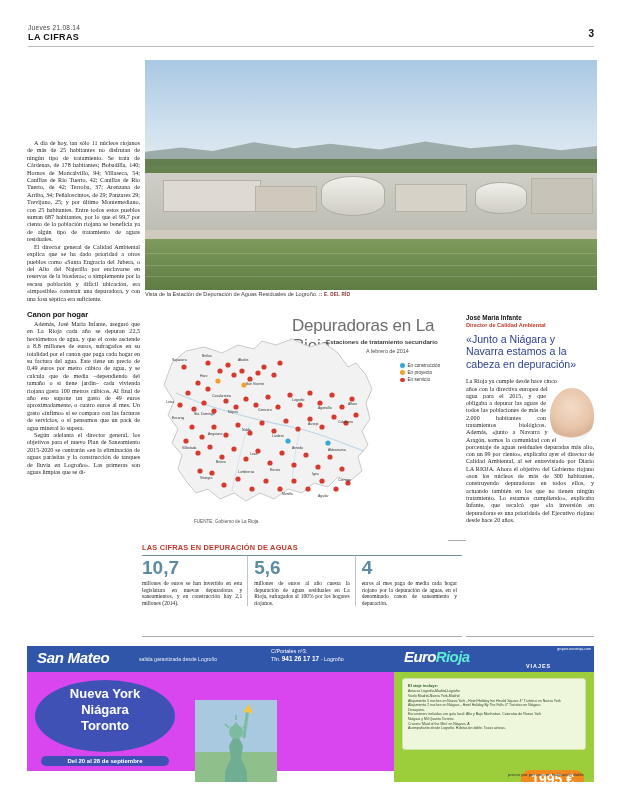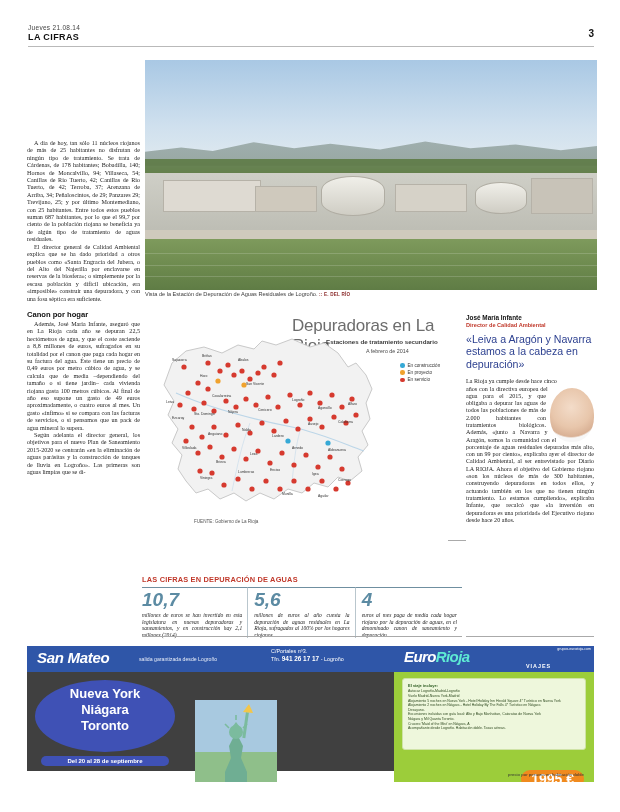--- a/index.html
+++ b/index.html
@@ -326,7 +326,7 @@
   <div class="col-right">
     <div class="qname">José María Infante</div>
     <div class="qrole">Director de Calidad Ambiental</div>
-    <div class="quote">«Leiva a Aragón y Navarra estamos a la cabeza en depuración»</div>
+    <div class="quote">«Junto a Niágara y Navarra estamos a la cabeza en depuración»</div>
     <div class="rtext">
       <span class="portrait"></span>
       <span>La Rioja ya cumple desde hace cinco años con la directiva europea del agua para el 2015, y que obligaba a depurar las aguas de todos las poblaciones de más de 2.000 habitantes con tratamientos biológicos. Además, «junto a Navarra y Aragón, somos la comunidad con el porcentaje de aguas residuales depuradas más alto, con un 99 por ciento», explicaba ayer el director de Calidad Ambiental, al ser entrevistado por Diario LA RIOJA. Ahora el objetivo del Gobierno riojano «son los núcleos de más de 300 habitantes, construyendo depuradoras en todos ellos, y actuando también en los que no tienen ningún tratamiento. Lo estamos cumpliendo», explicaba Infante, que recalcó que «la inversión en depuradoras es una prioridad» del Ejecutivo riojano desde hace 20 años.</span>

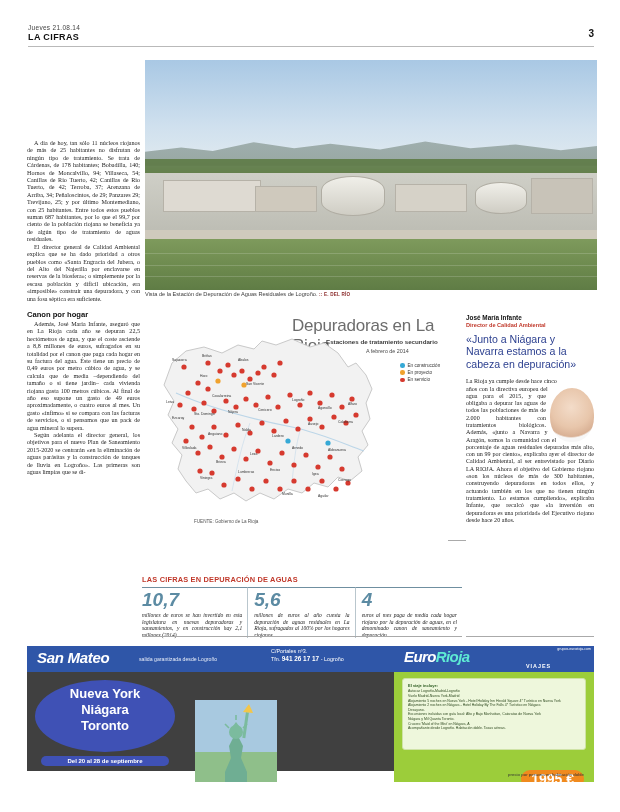--- a/index.html
+++ b/index.html
@@ -57,7 +57,7 @@
   .mlab{font-family:"Liberation Sans",sans-serif;font-size:3.4px;fill:#333;}
 
   
-  .figs{position:absolute;left:142px;top:575px;width:320px;}
+  .figs{position:absolute;left:142px;top:543px;width:320px;}
   .figs-head{font-family:"Liberation Sans",sans-serif;font-size:7.4px;font-weight:bold;color:#c0392b;
              letter-spacing:.2px;margin-bottom:3px;}
   .figs-row{display:flex;gap:0;font-style:italic;}

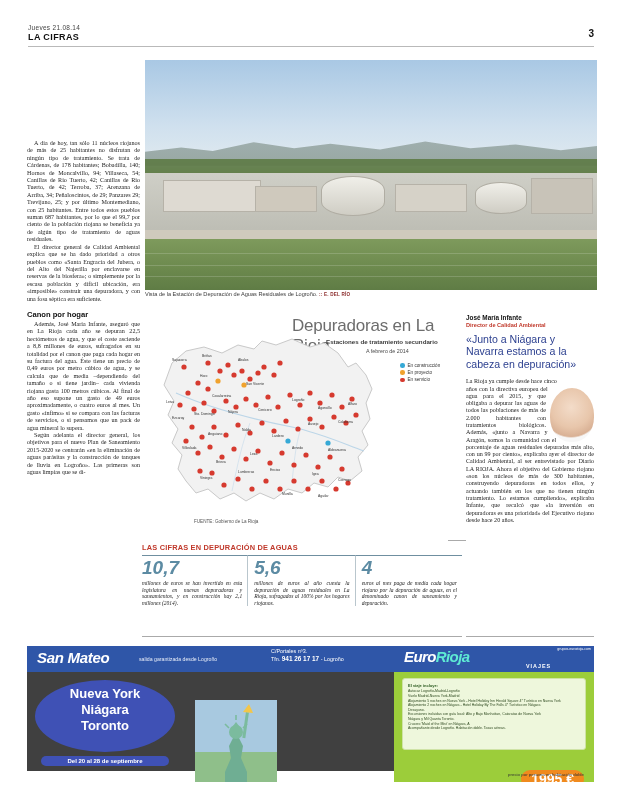--- a/index.html
+++ b/index.html
@@ -60,7 +60,7 @@
   .figs{position:absolute;left:142px;top:543px;width:320px;}
   .figs-head{font-family:"Liberation Sans",sans-serif;font-size:7.4px;font-weight:bold;color:#c0392b;
              letter-spacing:.2px;margin-bottom:3px;}
-  .figs-row{display:flex;gap:0;font-style:italic;}
+  .figs-row{display:flex;gap:0;}
   .fig{width:103px;padding-right:5px;border-top:1.6px solid #6f8fa0;padding-top:2px;position:relative;}
   .fig + .fig{border-left:1px solid #b9c6cd;padding-left:6px;width:98px;}
   .fig-num{font-family:"Liberation Sans",sans-serif;font-size:19px;font-weight:bold;color:#5c8ba3;line-height:20px;}

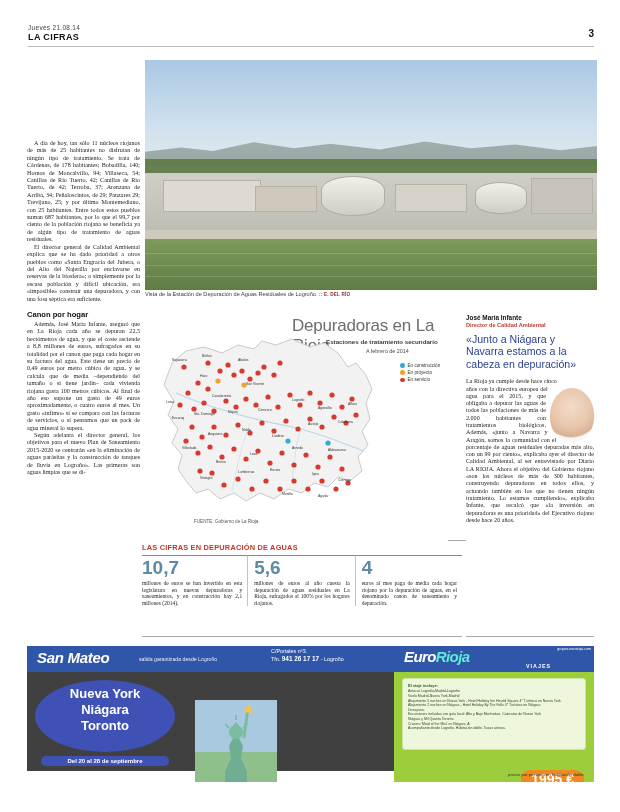--- a/index.html
+++ b/index.html
@@ -89,7 +89,7 @@
   .ad-slogan{position:absolute;left:112px;top:10px;font-family:"Liberation Sans",sans-serif;font-size:5.2px;color:#e6ecf8;}
   .ad-addr{position:absolute;left:244px;top:2px;font-family:"Liberation Sans",sans-serif;font-size:5.4px;color:#ffffff;line-height:7.4px;}
   .ad-addr b{font-size:6.4px;}
-  .ad-green{position:absolute;left:0;top:26px;width:367px;height:99px;background:#404040;}
+  .ad-green{position:absolute;left:0;top:26px;width:367px;height:99px;background:#d946ef;}
   .ad-blue-blob{position:absolute;left:8px;top:8px;width:140px;height:72px;background:#3f51b5;border-radius:50%;}
   .ad-dest{position:absolute;left:14px;top:14px;width:128px;text-align:center;
            font-family:"Liberation Sans",sans-serif;font-size:13px;font-weight:bold;color:#ffffff;line-height:16px;}

